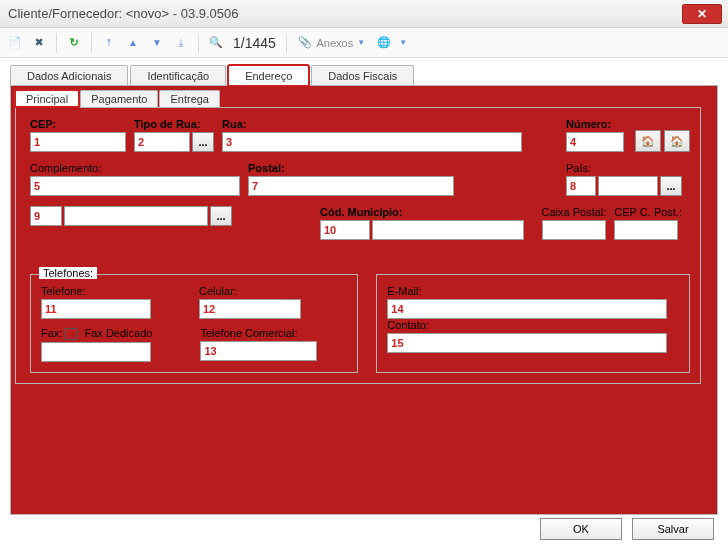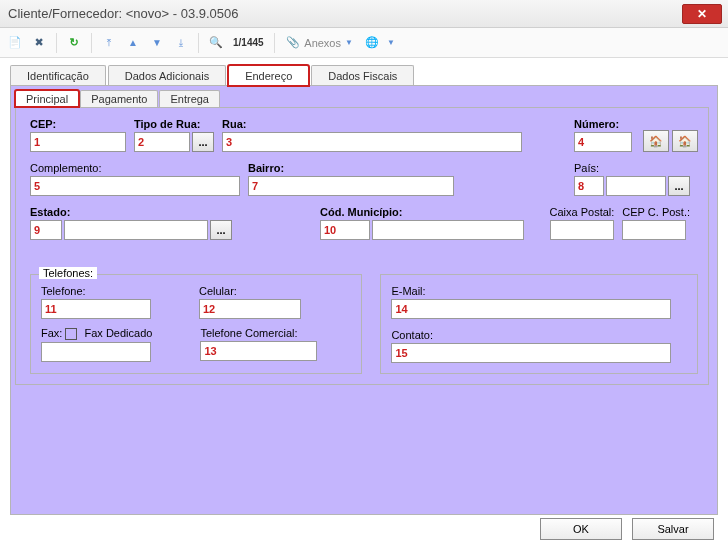--- a/index.html
+++ b/index.html
@@ -52,7 +52,7 @@
   .tb-sep {
     width: 1px; height: 20px; background: #dcdcdc; margin: 0 2px;
   }
-  .toolbar .counter { font-size: 10px; padding: 0 2px; color: #333; font-weight: bold; }
+  .toolbar .counter { font-size: 14px; padding: 0 2px; color: #333; }
   .toolbar .anexos {
     display: inline-flex; align-items: center; gap: 4px;
     color: #888; padding: 0 4px;

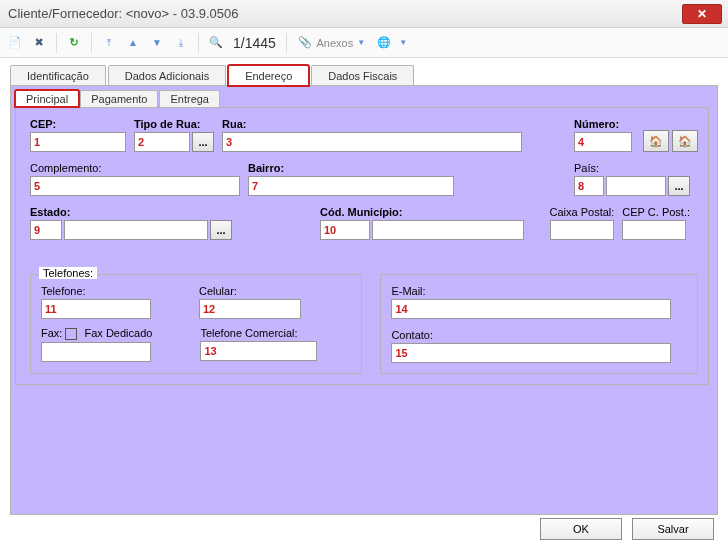--- a/index.html
+++ b/index.html
@@ -215,8 +215,8 @@
 
 <div class="main">
   <div class="top-tabs">
+    <div class="top-tab">Dados Adicionais</div>
     <div class="top-tab">Identificação</div>
-    <div class="top-tab">Dados Adicionais</div>
     <div class="top-tab active highlight-red">Endereço</div>
     <div class="top-tab">Dados Fiscais</div>
   </div>

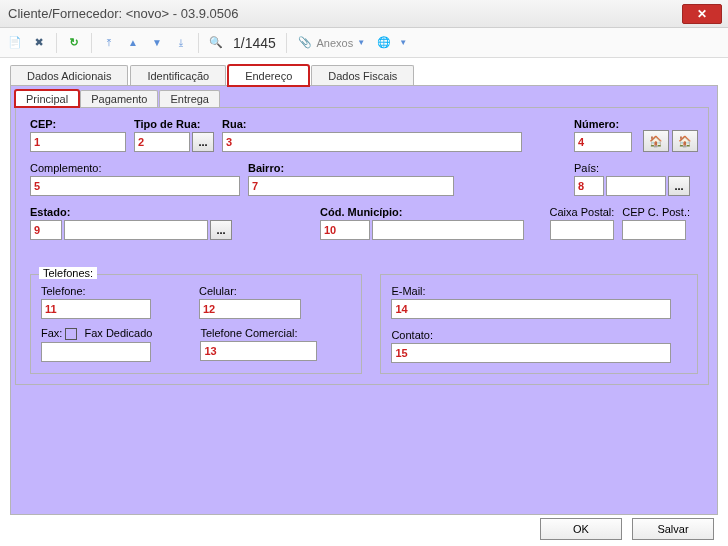--- a/index.html
+++ b/index.html
@@ -86,8 +86,8 @@
   }
   .tabs-panel {
     border: 1px solid #b5b5b5;
-    background: #c4b5fd;
-    padding: 4px 8px 10px 4px;
+    background: #b91c1c;
+    padding: 4px 16px 10px 4px;
     min-height: 430px;
     position: relative;
   }

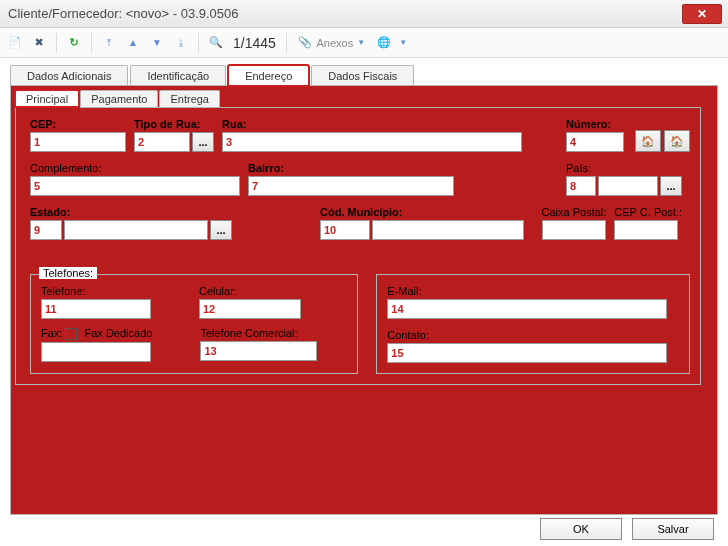--- a/index.html
+++ b/index.html
@@ -266,7 +266,7 @@
           <input type="text" class="red-num" style="width: 210px;" value="5">
         </div>
         <div class="field" style="flex:1">
-          <label class="req">Bairro:</label>
+          <label class="req">Postal:</label>
           <input type="text" class="red-num" style="width: 206px;" value="7">
         </div>
         <div class="field">

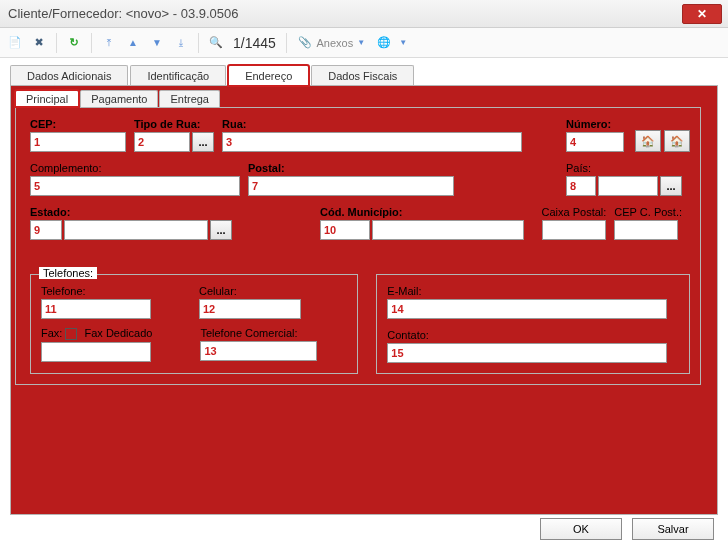--- a/index.html
+++ b/index.html
@@ -281,7 +281,6 @@
 
       <div class="row">
         <div class="field">
-          <label class="req">Estado:</label>
           <div style="display:flex">
             <input type="text" class="red-num" style="width: 32px;" value="9">
             <input type="text" style="width: 144px; margin-left: 2px;">

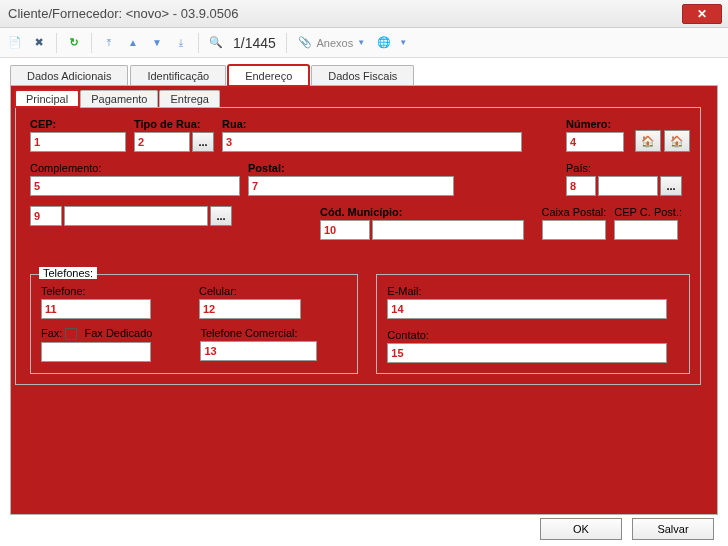--- a/index.html
+++ b/index.html
@@ -334,7 +334,7 @@
         </div>
 
         <div class="groupbox" style="flex:1">
-          <div class="field" style="margin-bottom:10px">
+          <div class="field" style="">
             <label>E-Mail:</label>
             <input type="text" class="red-num" style="width: 280px;" value="14">
           </div>

